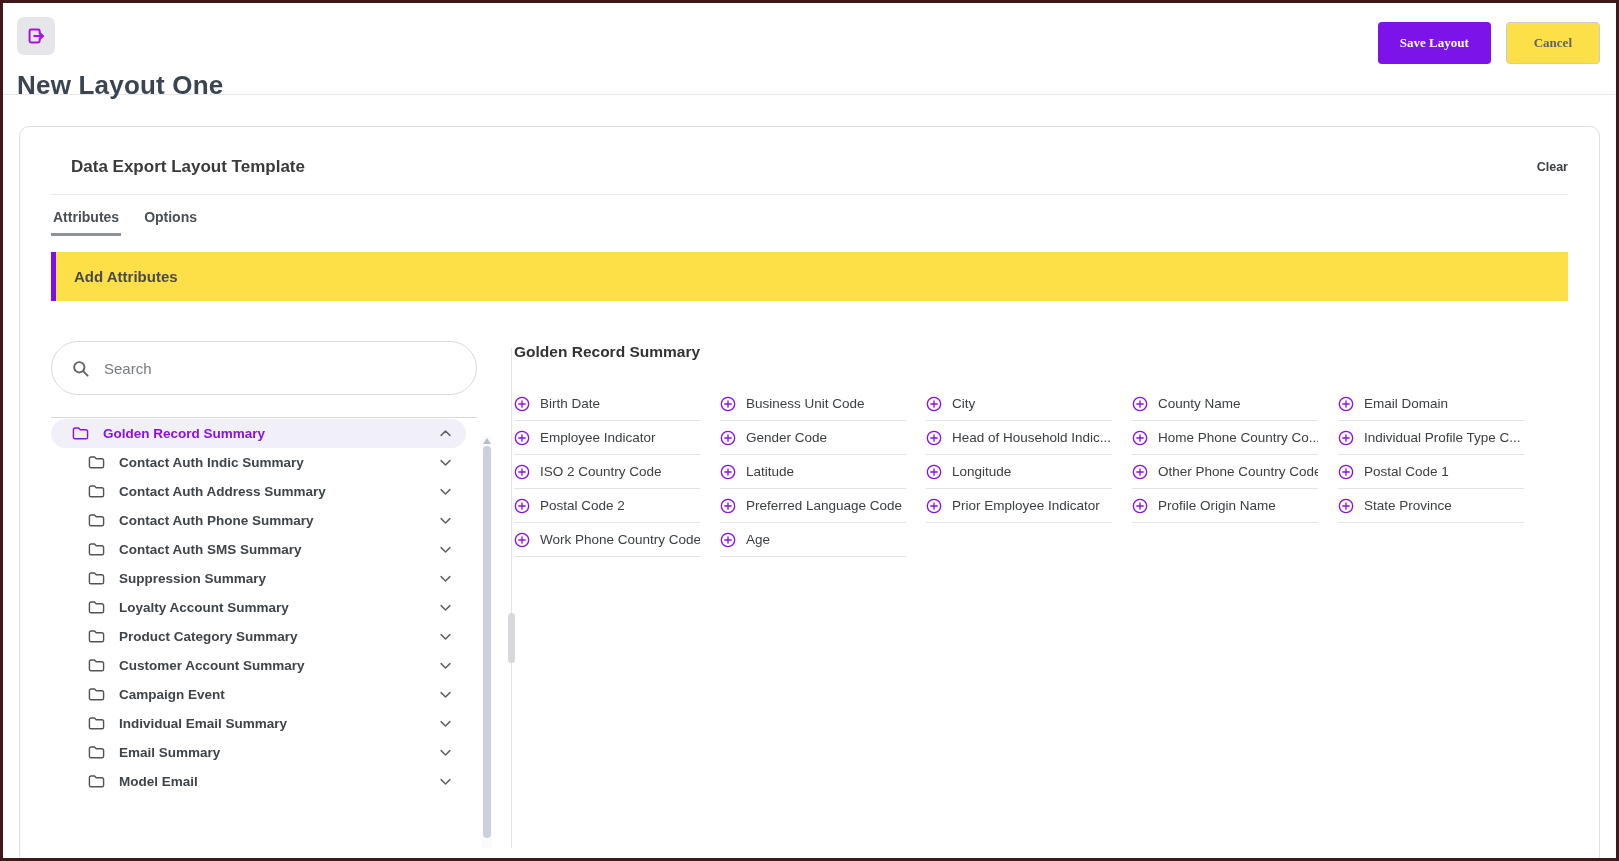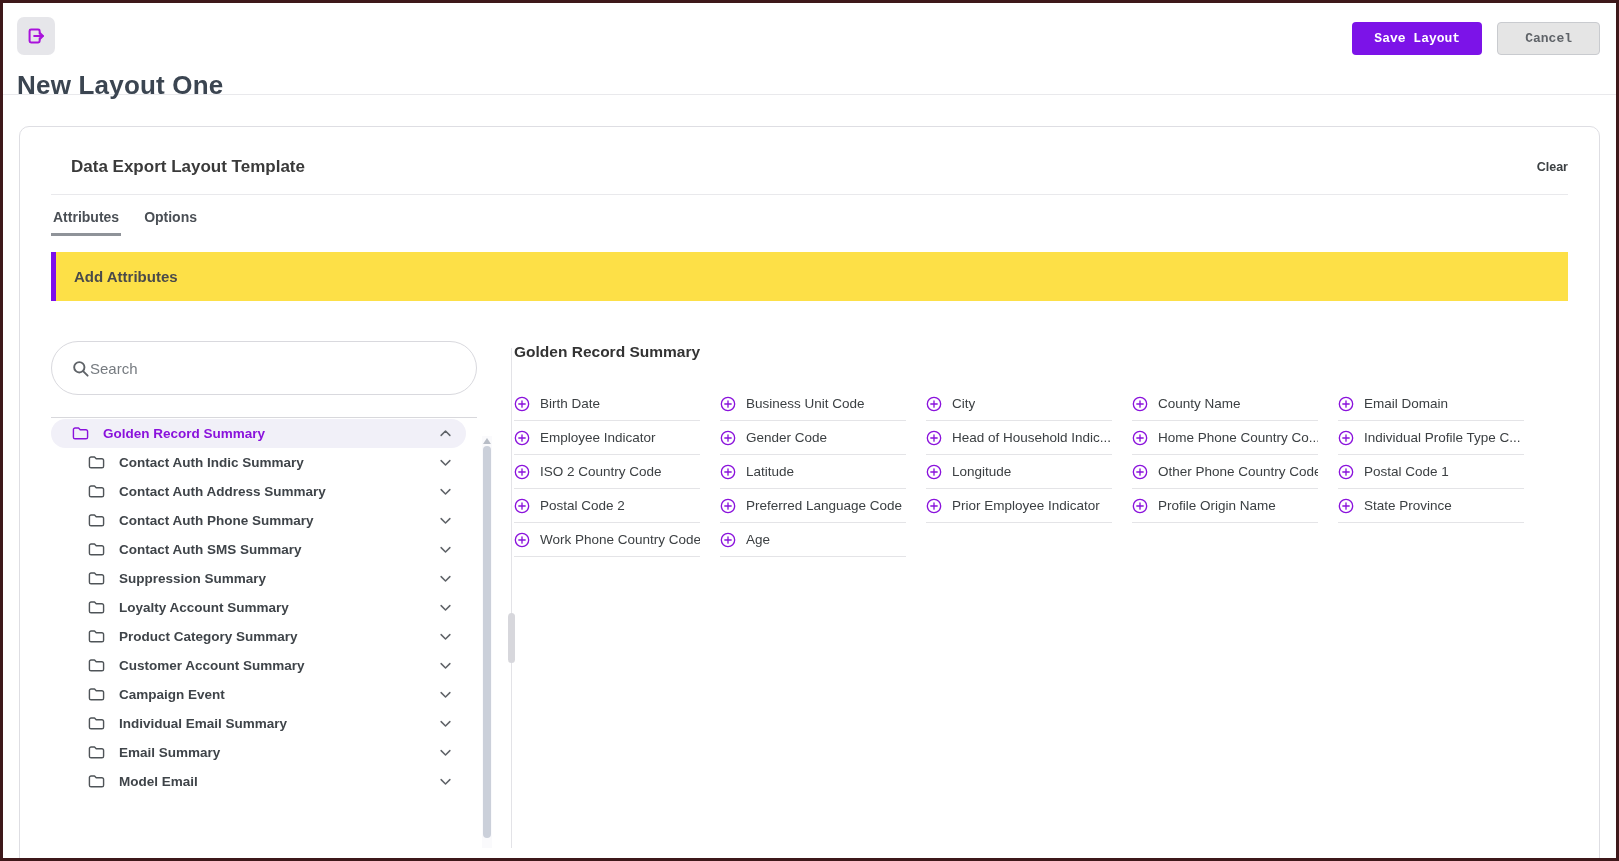--- a/index.html
+++ b/index.html
@@ -31,8 +31,8 @@
     font-size:26px; font-weight:bold; color:#3B4551; letter-spacing:.2px;
   }
   .hdr-right { display:flex; gap:15px; padding-top:5px; }
-  .btn { height:33px; border-radius:4px; font-size:13px; font-weight:bold;
-         font-family:Liberation Mono, monospace; cursor:pointer; }
+  .btn { height:42px; border-radius:4px; font-size:13px; font-weight:bold;
+         font-family:Liberation Serif, serif; cursor:pointer; }
   .btn-primary { background:#7C13E8; color:#fff; border:none; padding:0 22px; }
   .btn-secondary { background:#e5e5e5; color:#5F6368; border:1px solid #C9CBCF; padding:0 27px; }
 

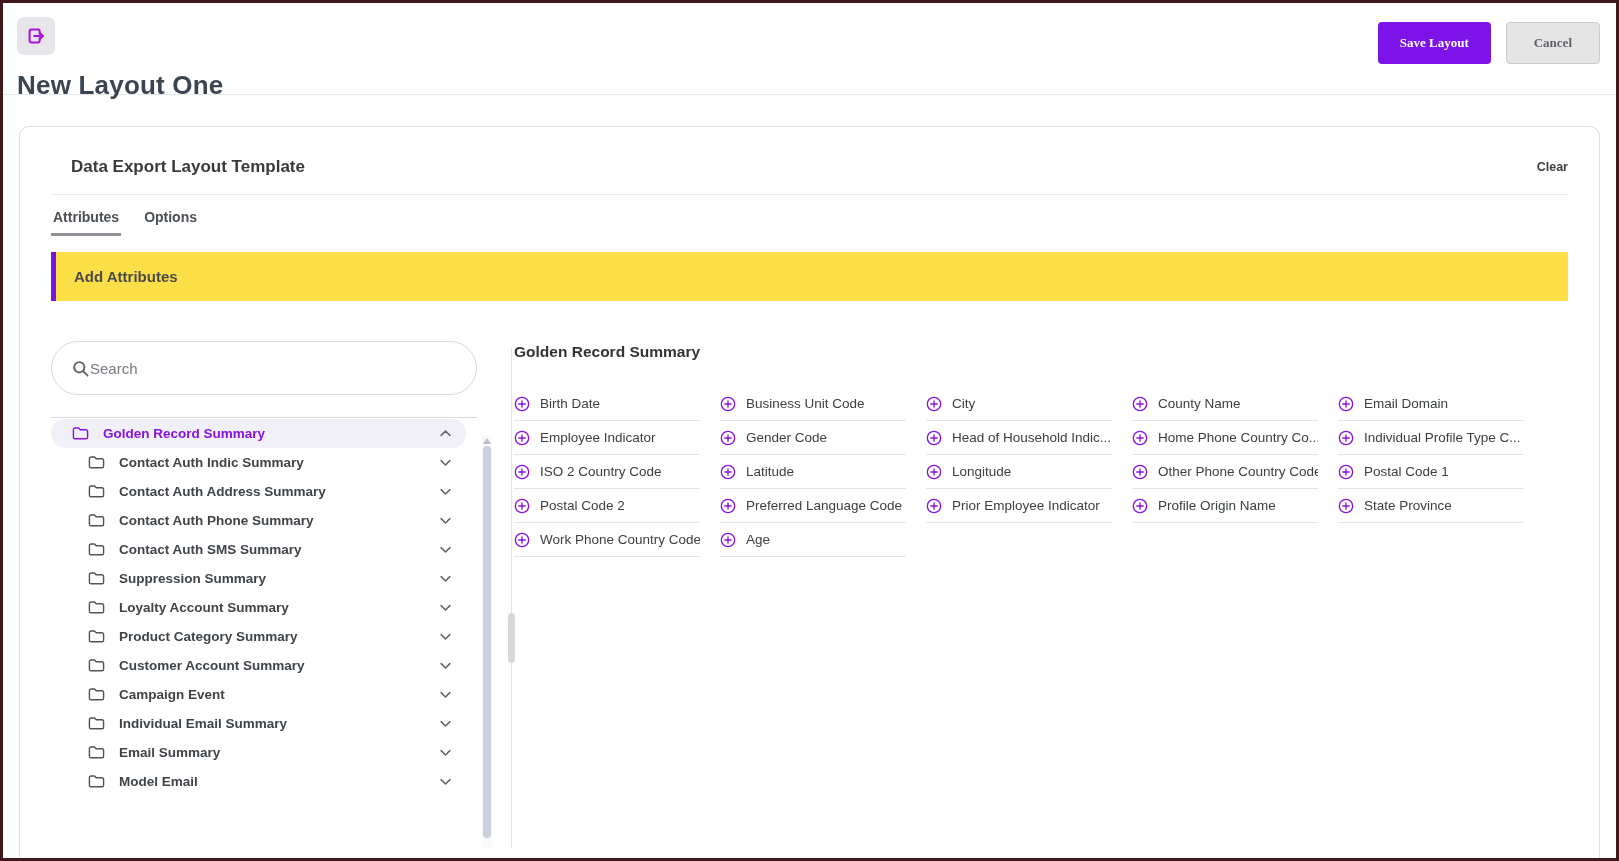--- a/index.html
+++ b/index.html
@@ -34,7 +34,7 @@
   .btn { height:42px; border-radius:4px; font-size:13px; font-weight:bold;
          font-family:Liberation Serif, serif; cursor:pointer; }
   .btn-primary { background:#7C13E8; color:#fff; border:none; padding:0 22px; }
-  .btn-secondary { background:#e5e5e5; color:#5F6368; border:1px solid #C9CBCF; padding:0 27px; }
+  .btn-secondary { background:#fde047; color:#5F6368; border:1px solid #C9CBCF; padding:0 27px; }
 
   
   .card {

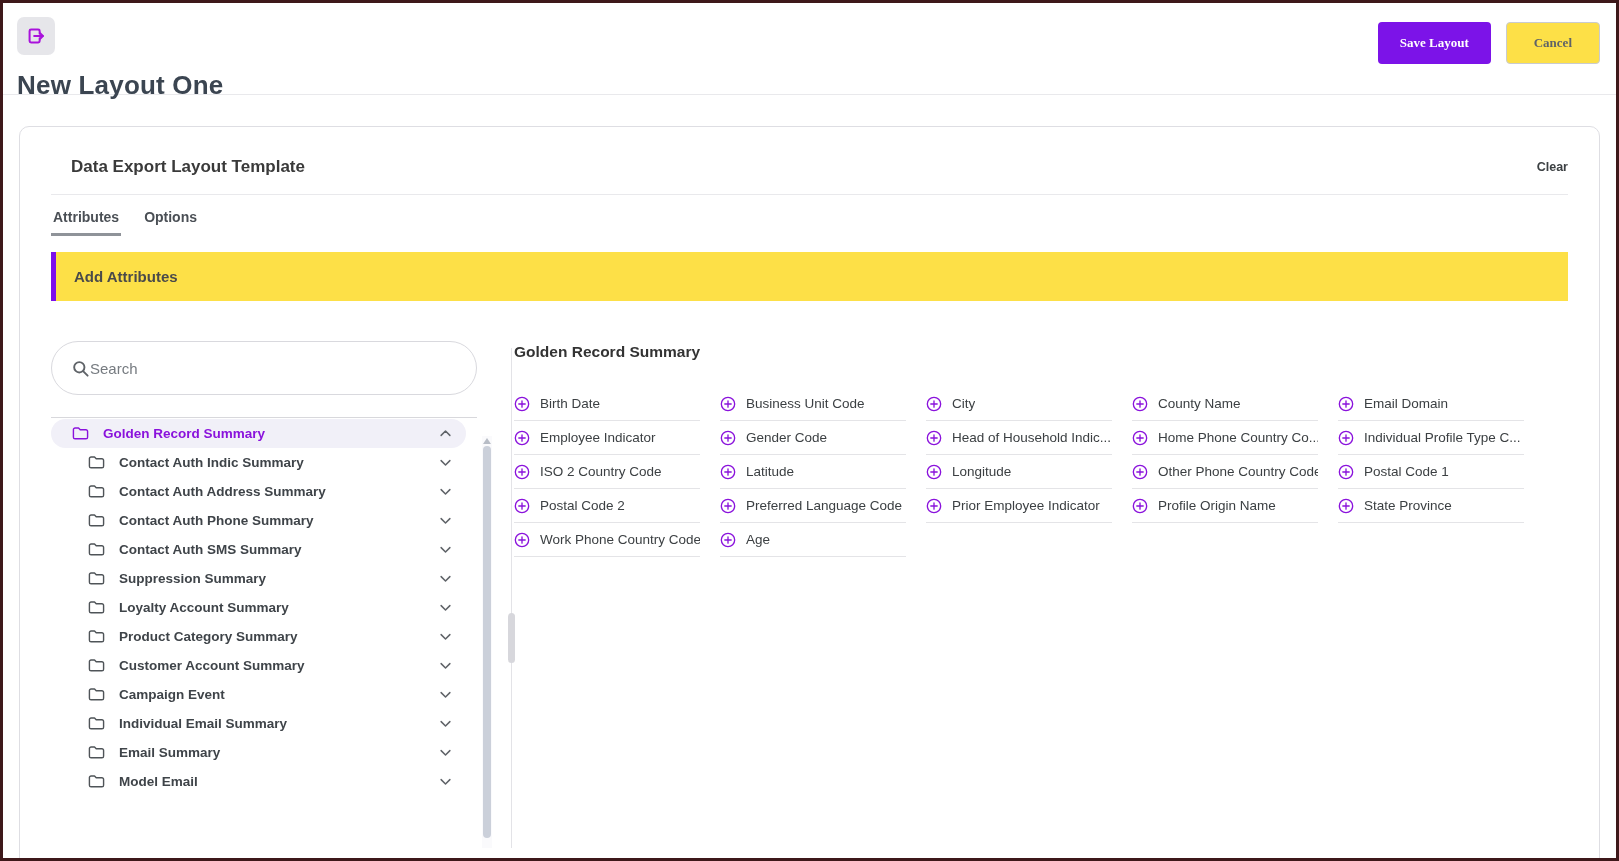--- a/index.html
+++ b/index.html
@@ -69,7 +69,7 @@
   .search-box {
     width:426px; height:54px;
     border:1px solid #D9D9DE; border-radius:27px;
-    display:flex; align-items:center; padding:0 19px;
+    display:flex; align-items:center; gap:14px; padding:0 19px;
     background:#fff;
   }
   .search-box input {

